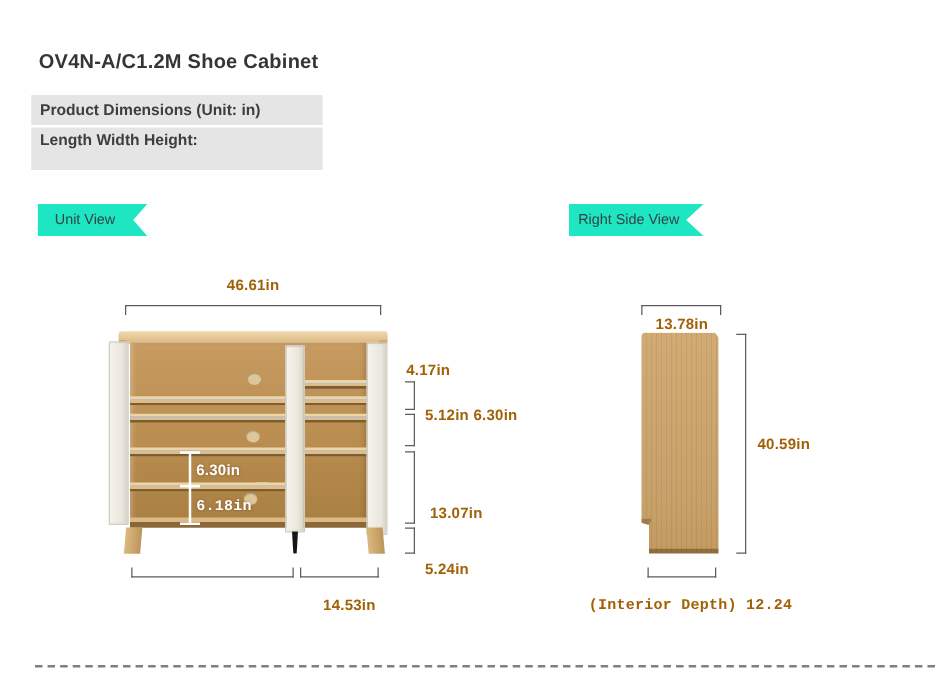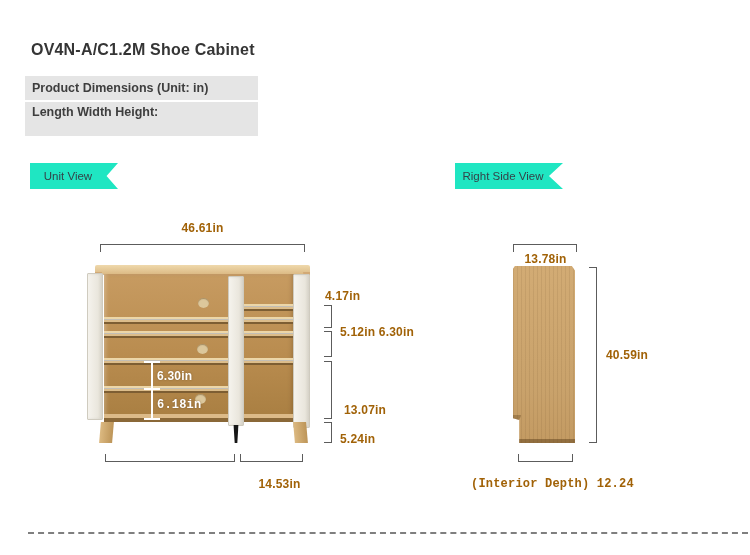--- a/index.html
+++ b/index.html
@@ -162,7 +162,7 @@
   <div class="bracket open-left-v" style="left:324px;top:361px;width:8px;height:58px;"></div>
   <div class="dim" style="left:344px;top:384px;margin-top:19px;">13.07in</div>
   <div class="bracket open-left-v" style="left:324px;top:422px;width:8px;height:21px;"></div>
-  <div class="dim" style="left:340px;top:432px;">5.24in</div>
+  <div class="dim" style="left:340px;top:448px;">5.24in</div>
 
   <div class="bracket open-up" style="left:105px;top:454px;width:130px;height:8px;"></div>
   <div class="bracket open-up" style="left:240px;top:454px;width:63px;height:8px;"></div>

